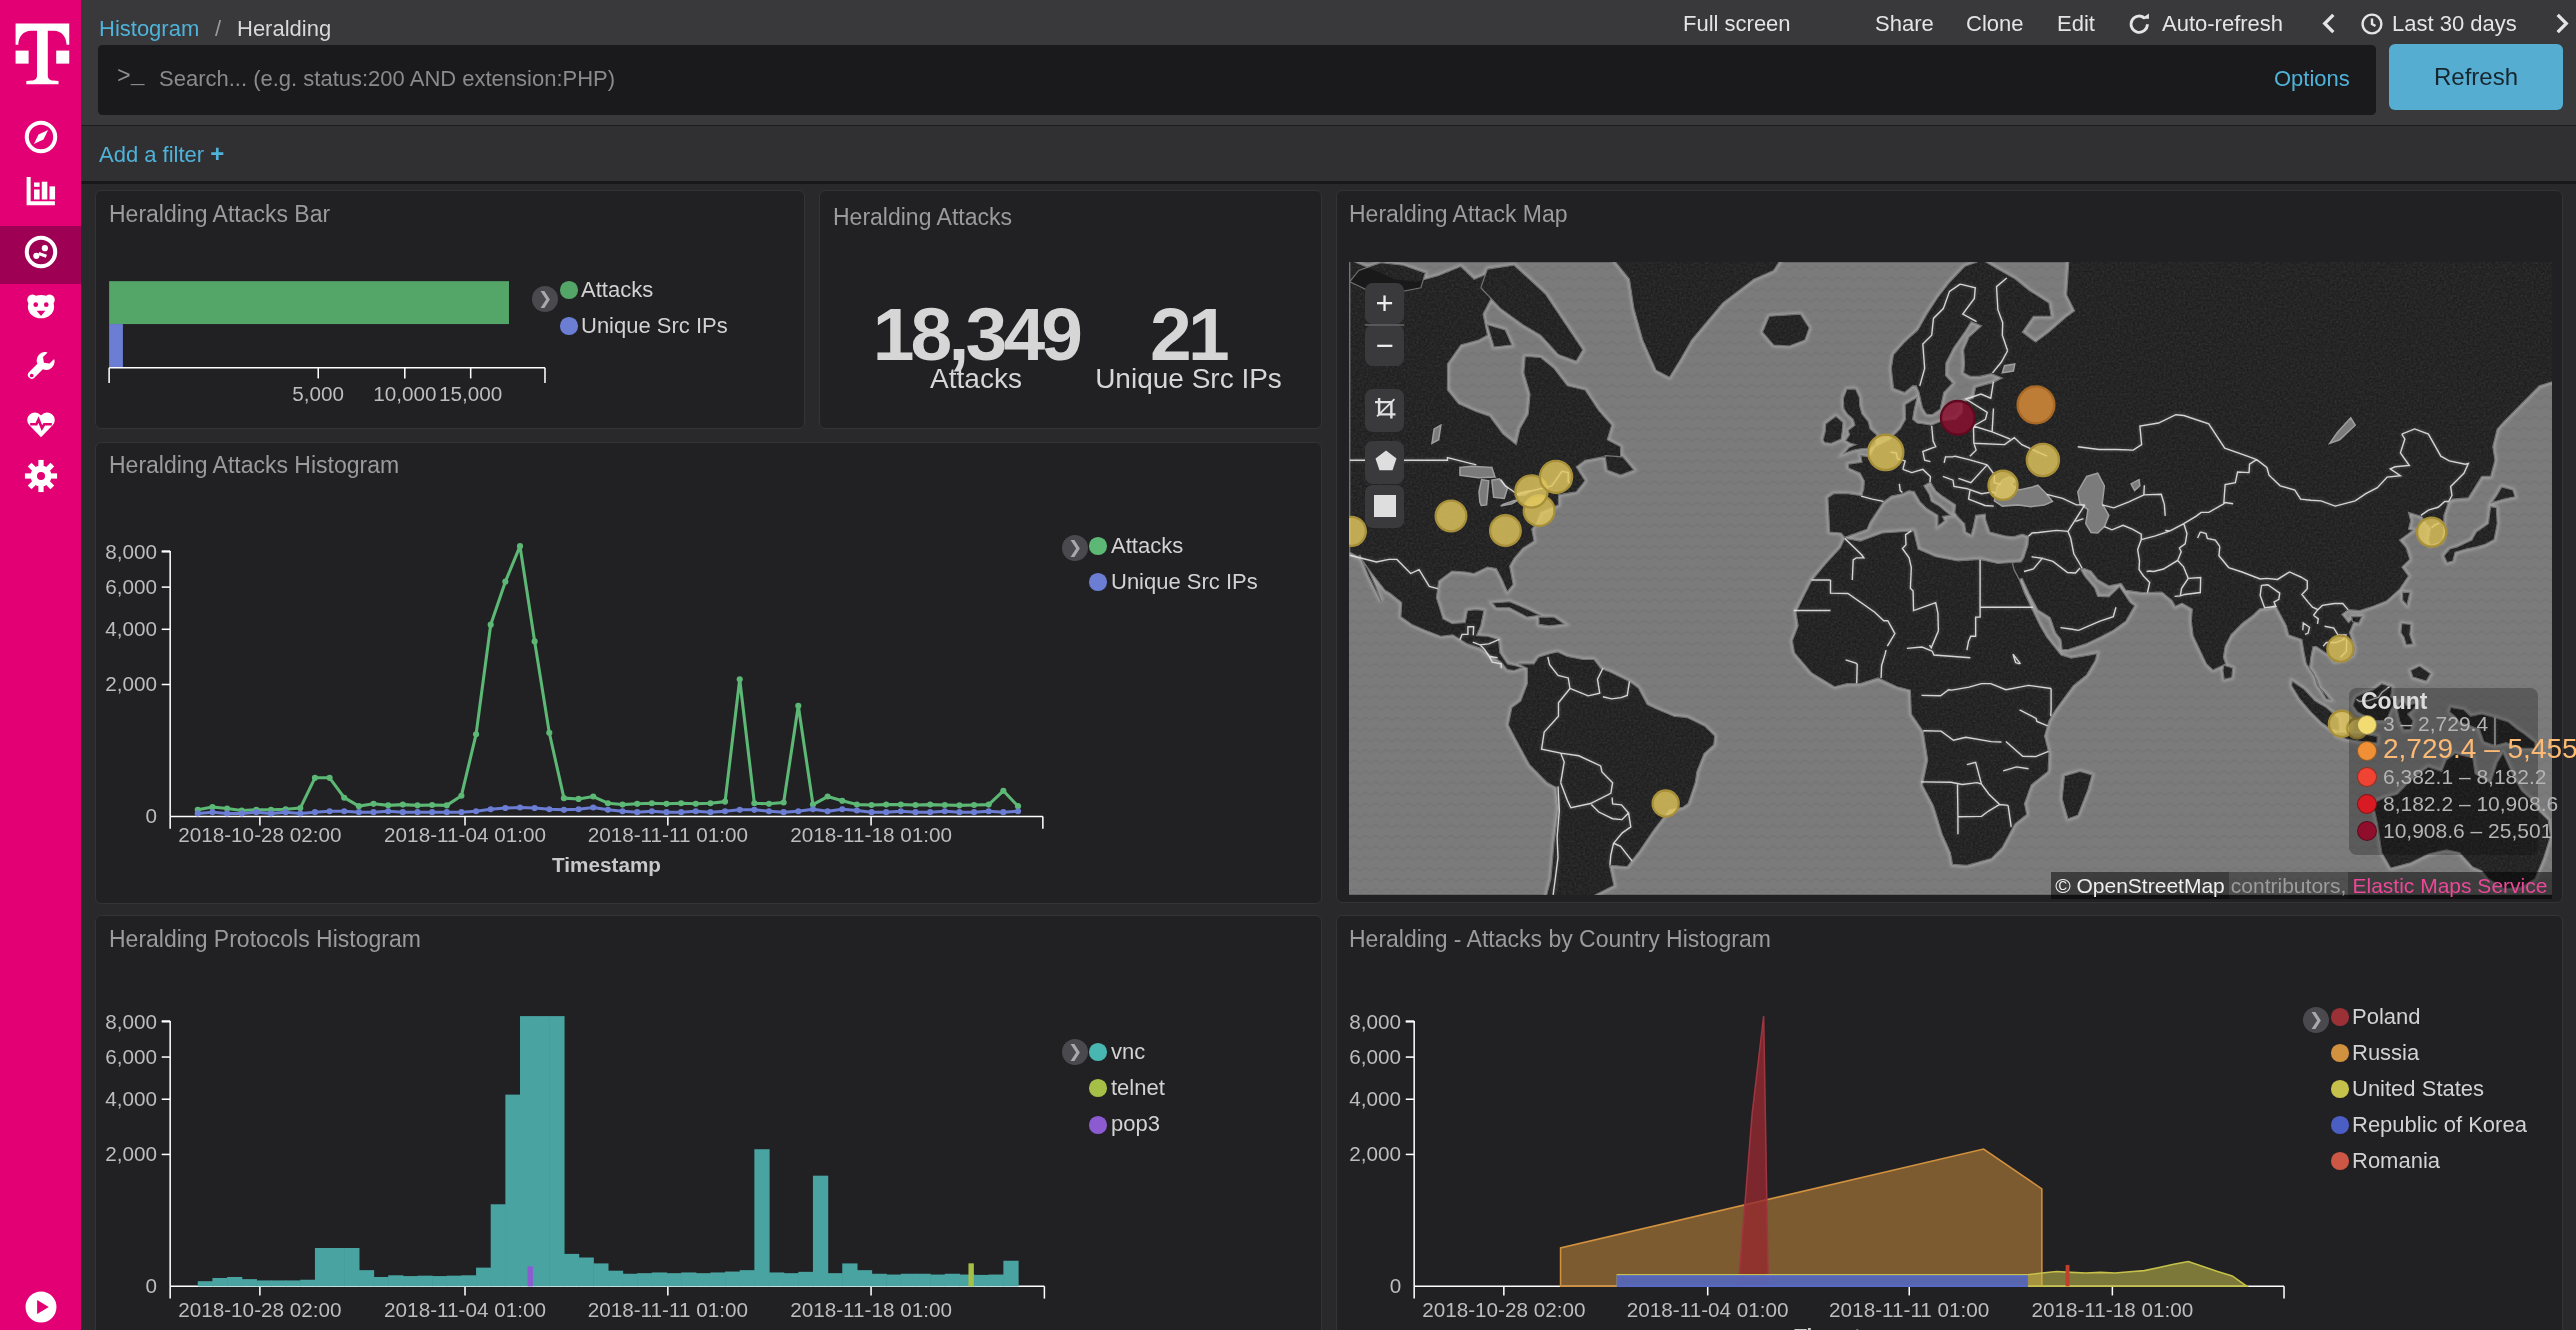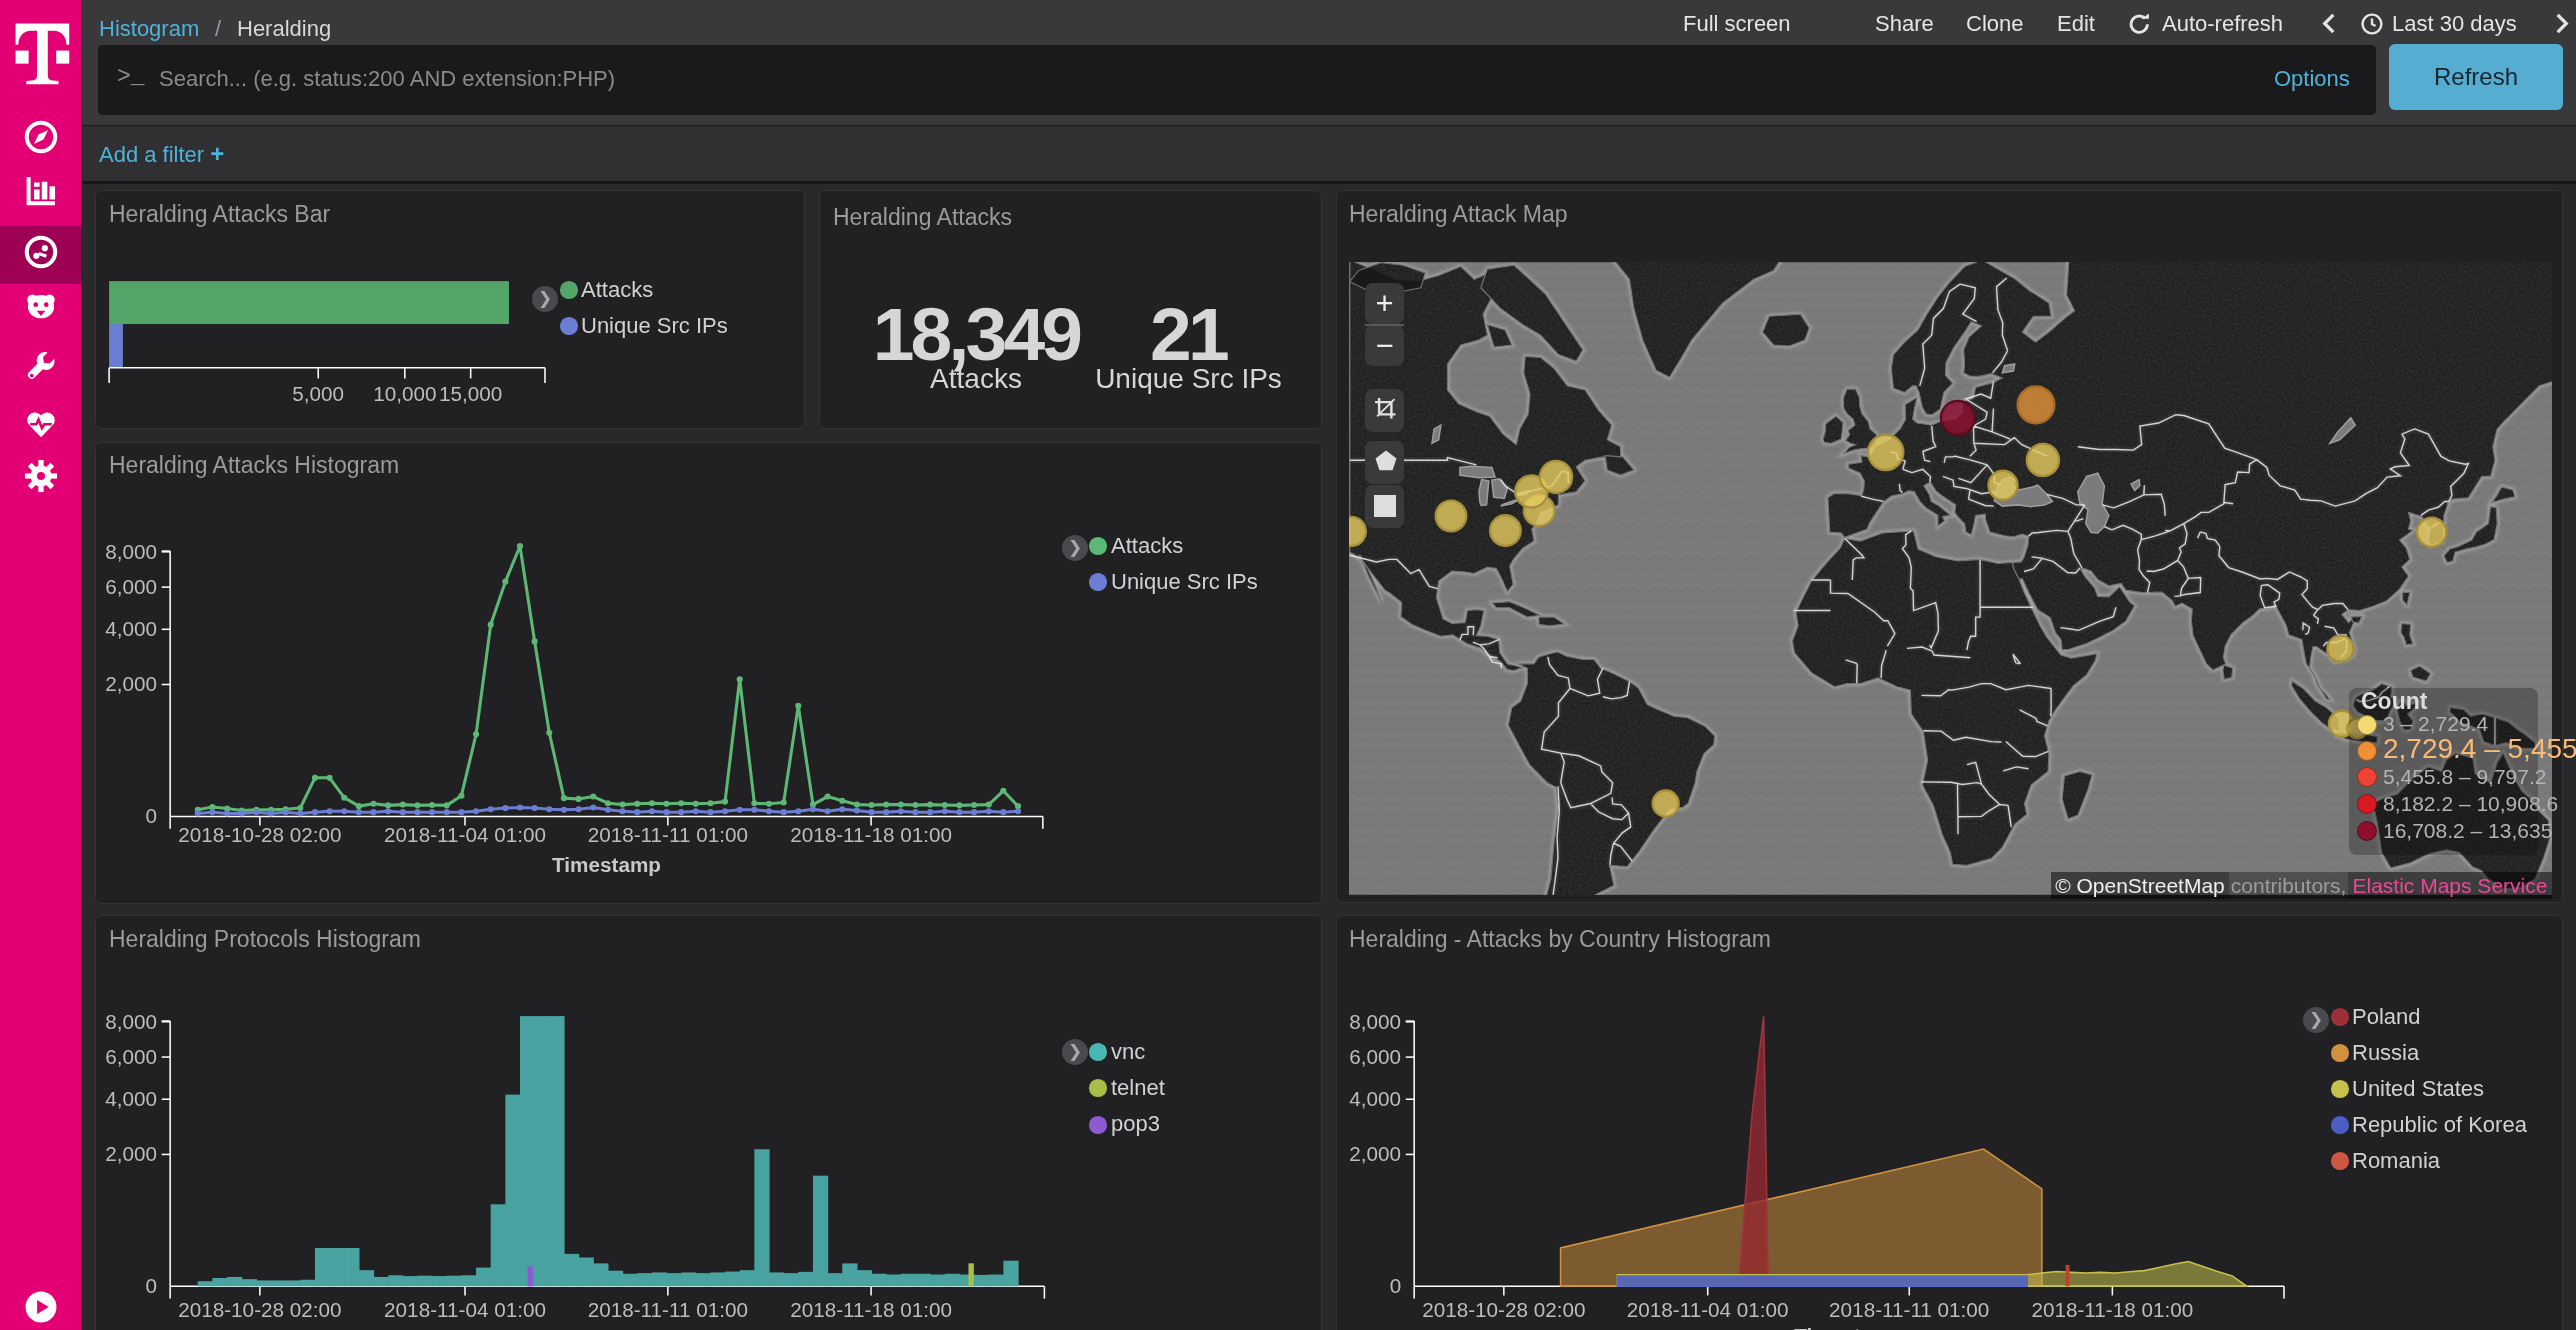--- a/index.html
+++ b/index.html
@@ -505,7 +505,7 @@
 <div class="abs" style="left:2357px;top:741px;width:20px;height:20px;border-radius:50%;background:#ef9036;border:1.5px solid rgba(0,0,0,.35)"></div>
 <div class="abs" style="left:2383px;top:733px;font-size:28px;color:#fdba74;white-space:nowrap">2,729.4 – 5,455.8</div>
 <div class="abs" style="left:2357px;top:767px;width:20px;height:20px;border-radius:50%;background:#ef4433;border:1.5px solid rgba(0,0,0,.35)"></div>
-<div class="abs" style="left:2383px;top:765px;font-size:21px;color:#b4b4b4;white-space:nowrap">5,455.8 – 9,797.2</div>
+<div class="abs" style="left:2383px;top:765px;font-size:21px;color:#b4b4b4;white-space:nowrap">6,382.1 – 8,182.2</div>
 <div class="abs" style="left:2357px;top:794px;width:20px;height:20px;border-radius:50%;background:#d81a23;border:1.5px solid rgba(0,0,0,.35)"></div>
 <div class="abs" style="left:2383px;top:792px;font-size:21px;color:#b4b4b4;white-space:nowrap">8,182.2 – 10,908.6</div>
 <div class="abs" style="left:2357px;top:821px;width:20px;height:20px;border-radius:50%;background:#8e0e2c;border:1.5px solid rgba(0,0,0,.35)"></div>

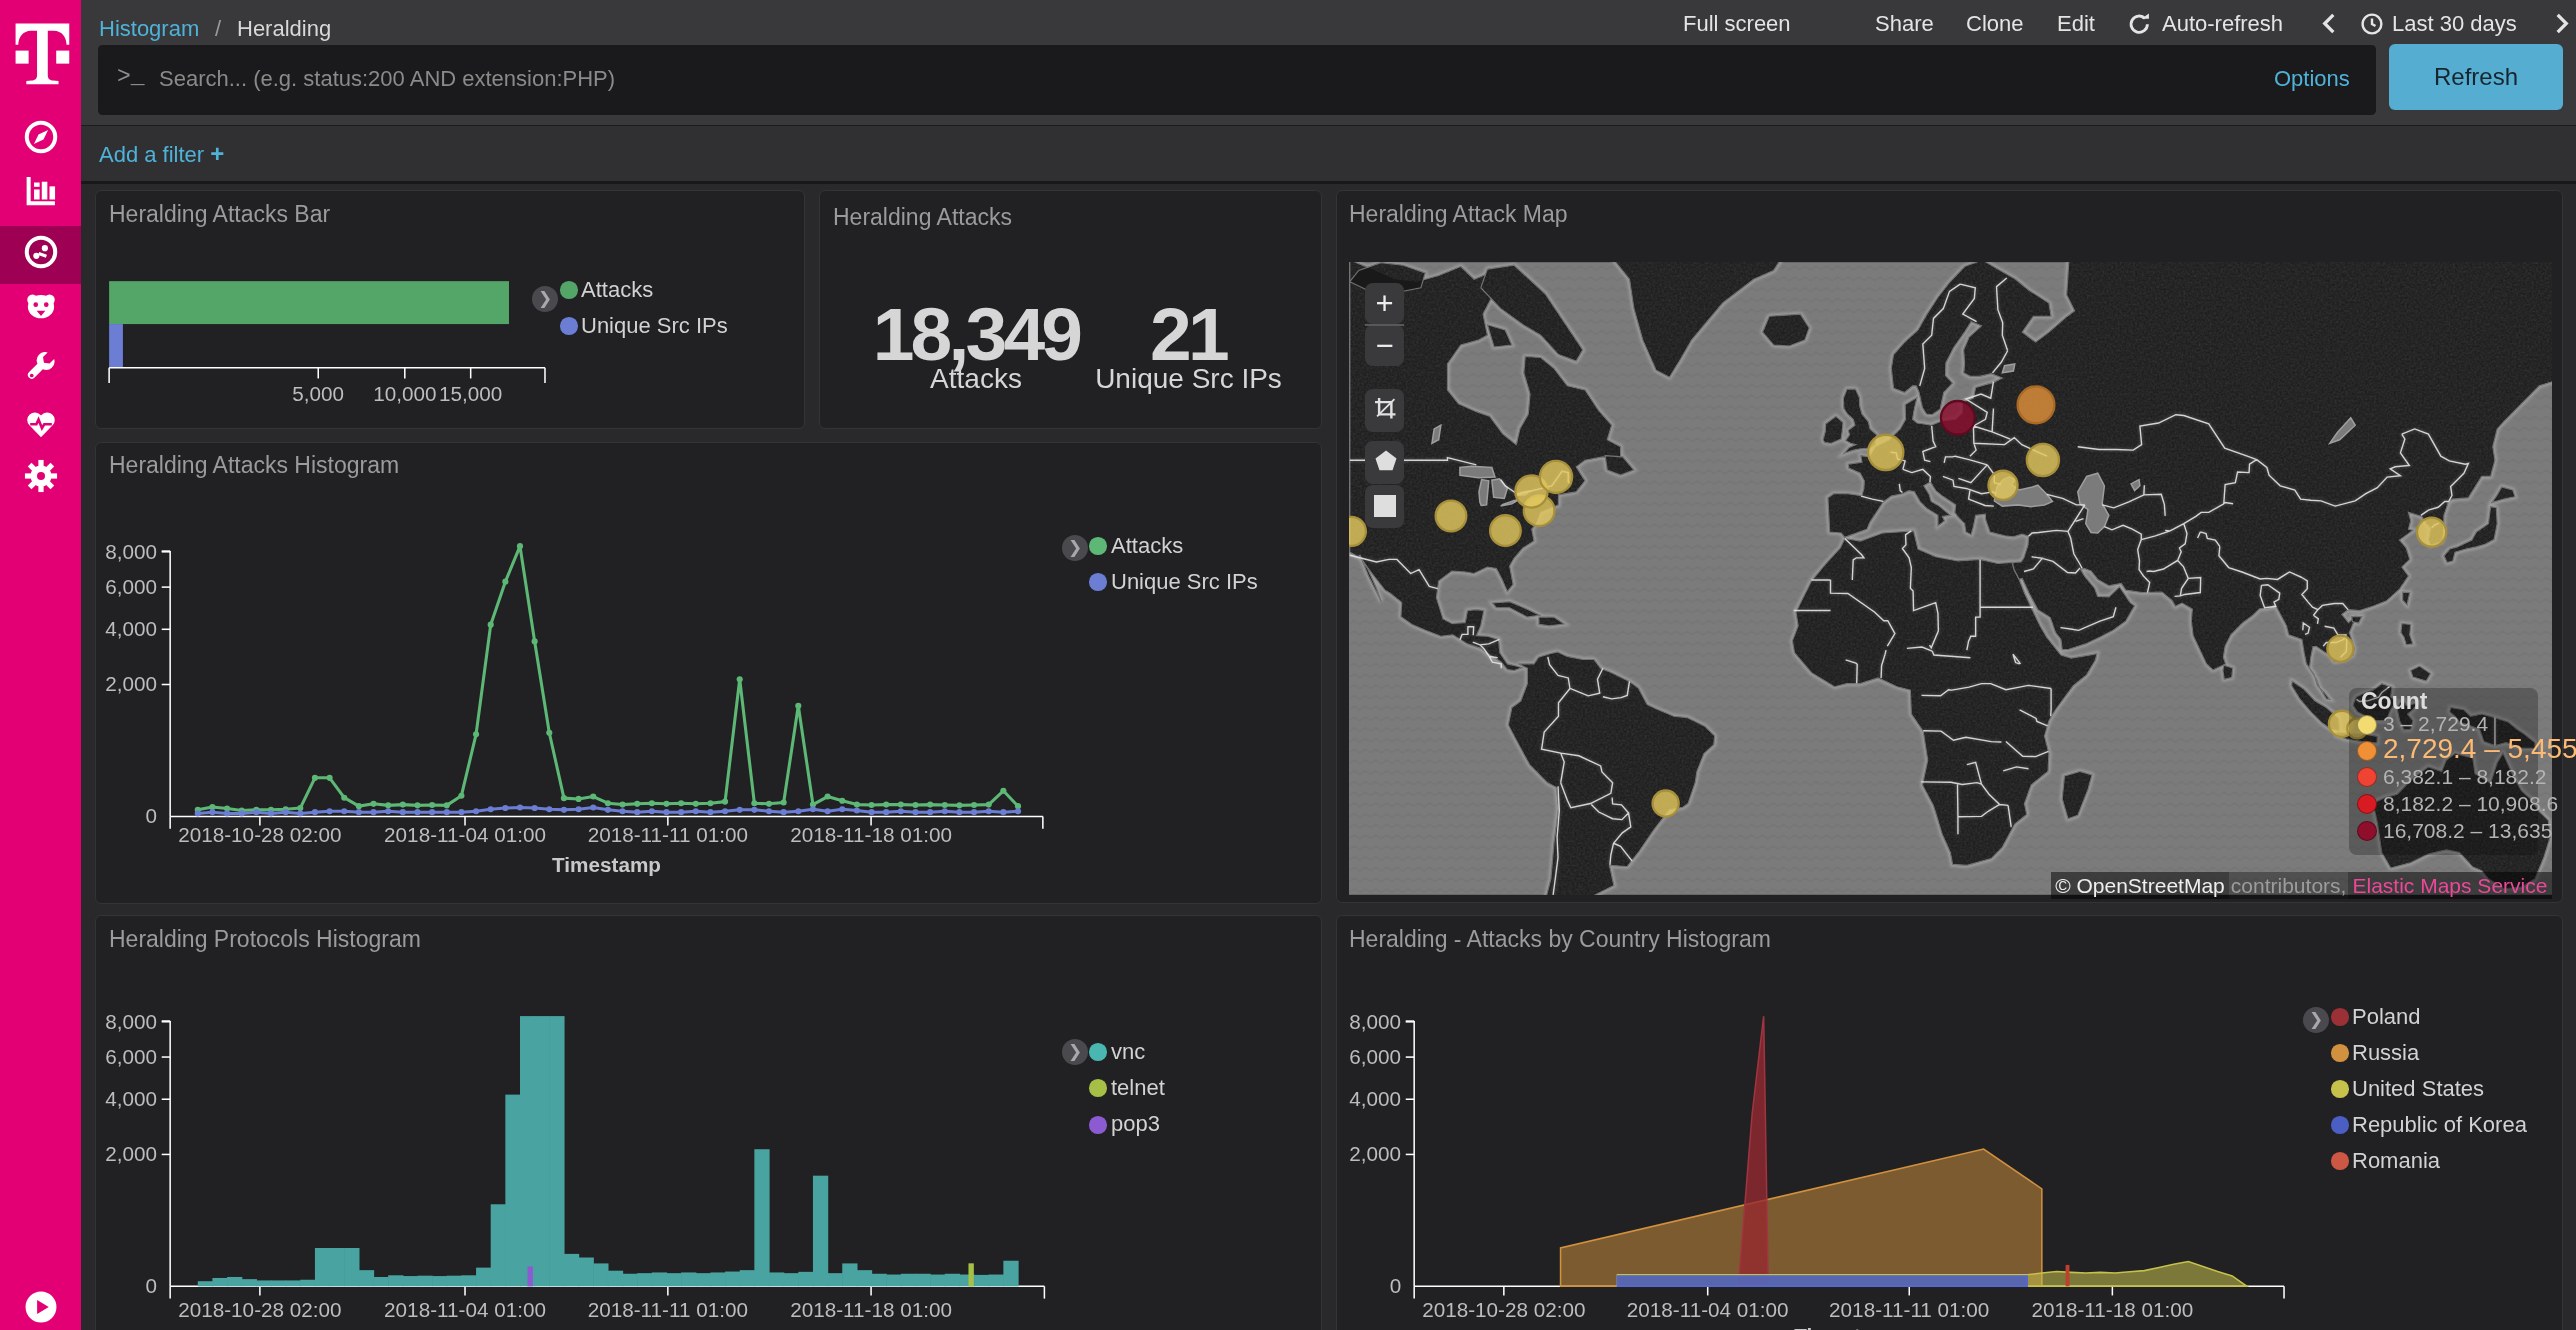--- a/index.html
+++ b/index.html
@@ -509,7 +509,7 @@
 <div class="abs" style="left:2357px;top:794px;width:20px;height:20px;border-radius:50%;background:#d81a23;border:1.5px solid rgba(0,0,0,.35)"></div>
 <div class="abs" style="left:2383px;top:792px;font-size:21px;color:#b4b4b4;white-space:nowrap">8,182.2 – 10,908.6</div>
 <div class="abs" style="left:2357px;top:821px;width:20px;height:20px;border-radius:50%;background:#8e0e2c;border:1.5px solid rgba(0,0,0,.35)"></div>
-<div class="abs" style="left:2383px;top:819px;font-size:21px;color:#b4b4b4;white-space:nowrap">16,708.2 – 13,635</div>
+<div class="abs" style="left:2383px;top:819px;font-size:21px;color:#b4b4b4;white-space:nowrap">10,908.6 – 25,501</div>
 <div class="abs" style="right:24px;top:874px;font-size:21px;white-space:nowrap"><span style="background:rgba(0,0,0,.5);color:#efefef;padding:2.3px 4.6px">© OpenStreetMap</span><span style="background:rgba(0,0,0,.35);color:#9c9c9c;padding:2.3px 1.5px">contributors,</span><span style="background:rgba(0,0,0,.5);color:#ec4899;padding:2.3px 4.6px">Elastic Maps Service</span></div>
 
 </body></html>

